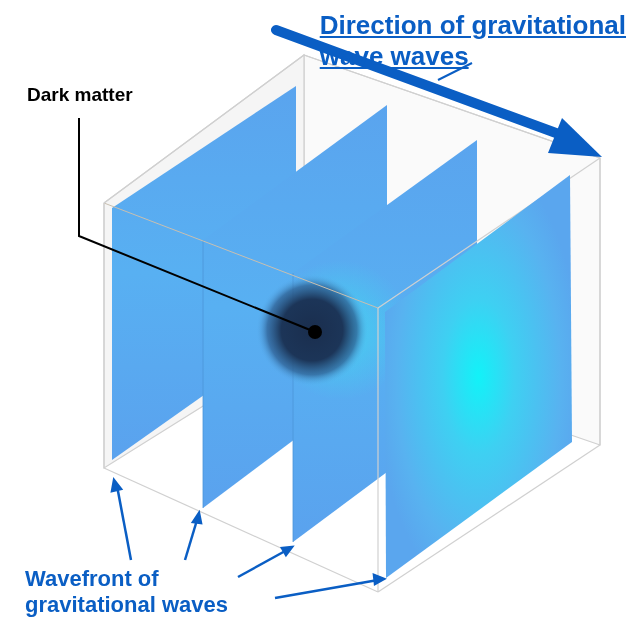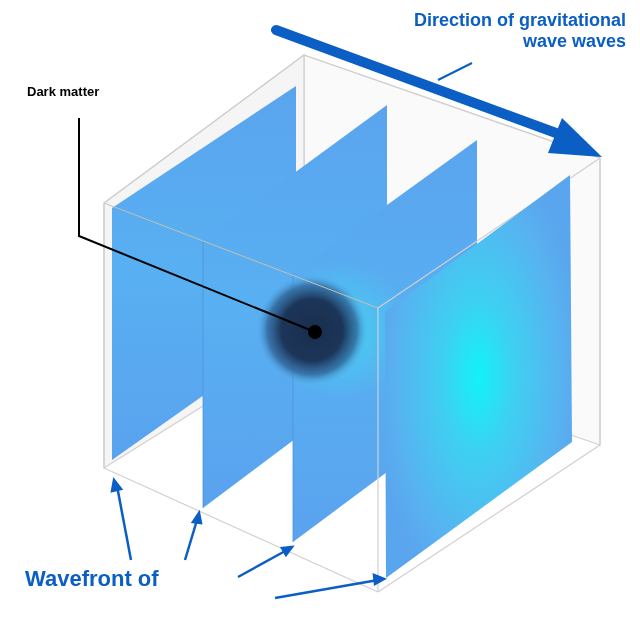--- a/index.html
+++ b/index.html
@@ -7,7 +7,7 @@
     #diagram { position: absolute; left: 0; top: 0; width: 640px; height: 640px; }
     .label { position: absolute; font-family: "Liberation Sans", sans-serif; font-weight: bold; line-height: 1.18; white-space: nowrap; }
     .lbl-dark { left: 27px; top: 84px; font-size: 13px; color: #000000; }
-    .lbl-dir { right: 14px; top: 10px; font-size: 18px; text-align: right; }
+    .lbl-dir { right: 14px; top: 10px; font-size: 26px; text-align: left; text-decoration: underline; }
     .lbl-wave { left: 25px; top: 566px; font-size: 22px; }
   </style>
 </head>

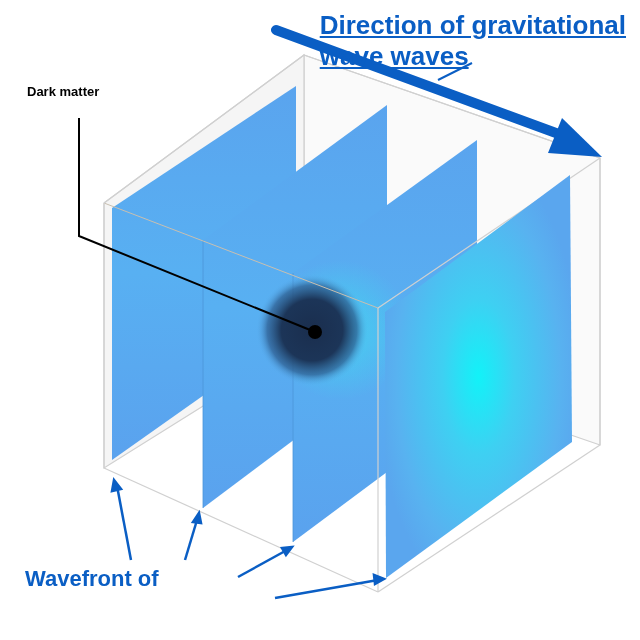--- a/index.html
+++ b/index.html
@@ -6,7 +6,7 @@
     body { width: 640px; height: 640px; position: relative; overflow: hidden; font-family: "Liberation Sans", sans-serif; }
     #diagram { position: absolute; left: 0; top: 0; width: 640px; height: 640px; }
     .label { position: absolute; font-family: "Liberation Sans", sans-serif; font-weight: bold; line-height: 1.18; white-space: nowrap; }
-    .lbl-dark { left: 27px; top: 84px; font-size: 13px; color: #000000; }
+    .lbl-dark { left: 27px; top: 84px; font-size: 19px; color: #000000; }
     .lbl-dir { right: 14px; top: 10px; font-size: 26px; text-align: left; text-decoration: underline; }
     .lbl-wave { left: 25px; top: 566px; font-size: 22px; }
   </style>

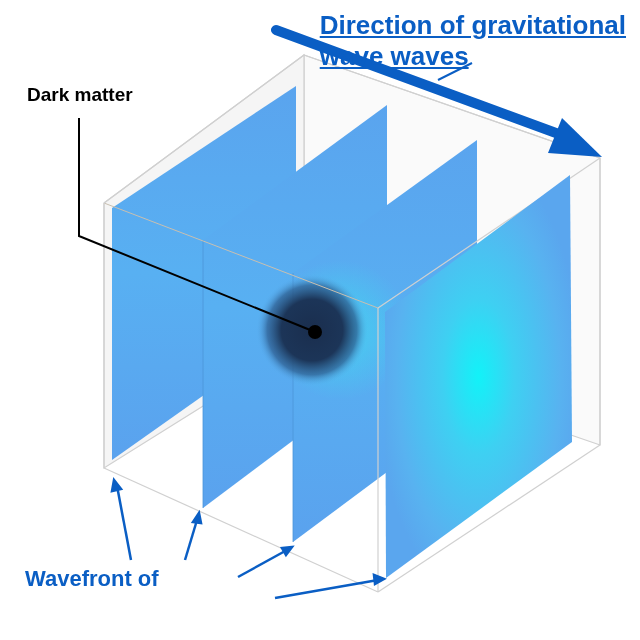--- a/index.html
+++ b/index.html
@@ -113,6 +113,7 @@
 
 <div class="label lbl-wave" style="color:#0A5EC4;">
   <div>Wavefront of</div>
+  <div>gravitational waves</div>
 </div>
 
 </body></html>

